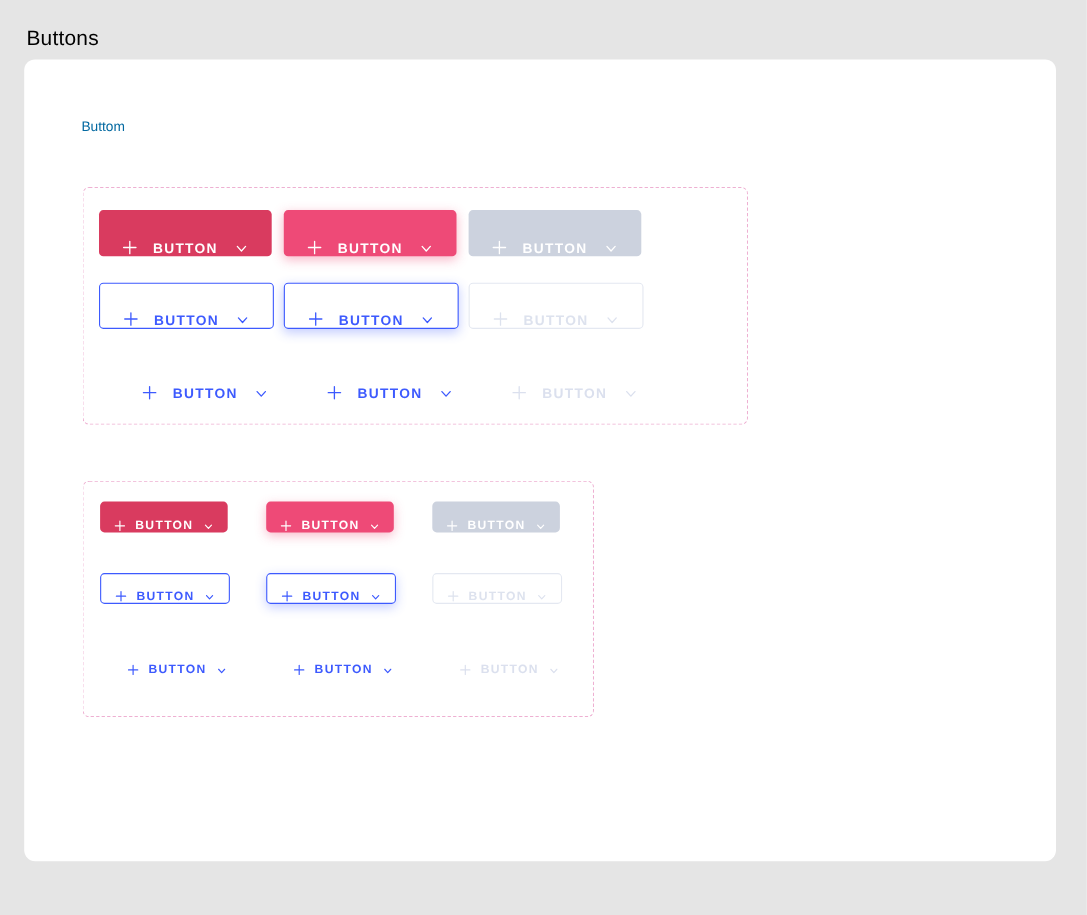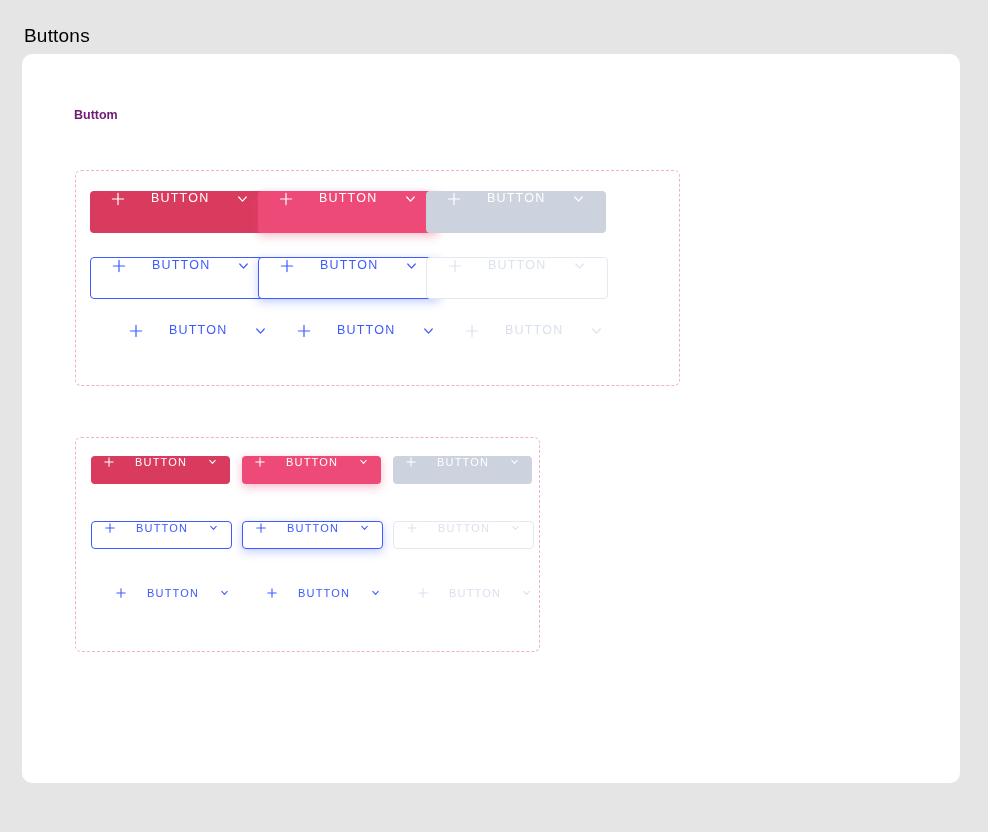--- a/index.html
+++ b/index.html
@@ -40,8 +40,8 @@
     left: 74px;
     top: 108px;
     font-size: 12.5px;
-    color: #701a75;
-    font-weight: 700;
+    color: #0369a1;
+    font-weight: 400;
   }
 
   

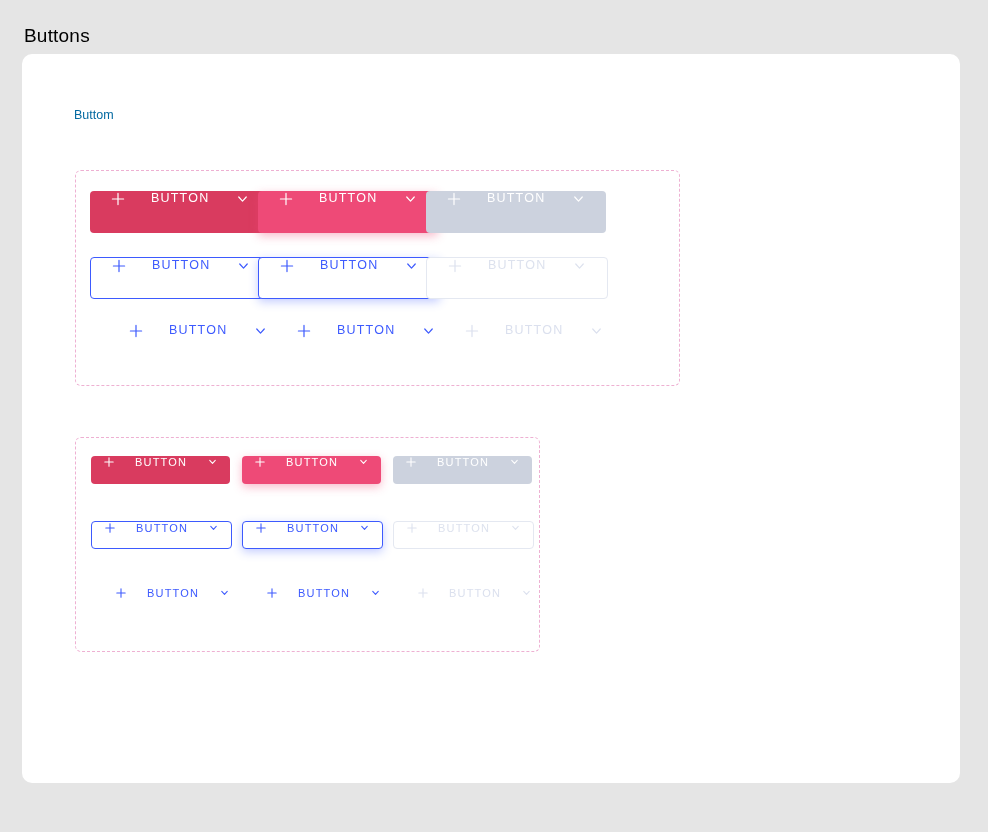--- a/index.html
+++ b/index.html
@@ -73,17 +73,16 @@
   
   .btn {
     display: inline-flex;
-    align-items: flex-start;
+    align-items: flex-end;
     justify-content: center;
     box-sizing: border-box;
     border: none;
     background: none;
     cursor: pointer;
     font-family: "Liberation Sans", sans-serif;
-    font-weight: normal;
+    font-weight: bold;
     white-space: nowrap;
     border-radius: 4px;
-    gap: 12px;
   }
   .btn .lbl {
     letter-spacing: 1.2px;

